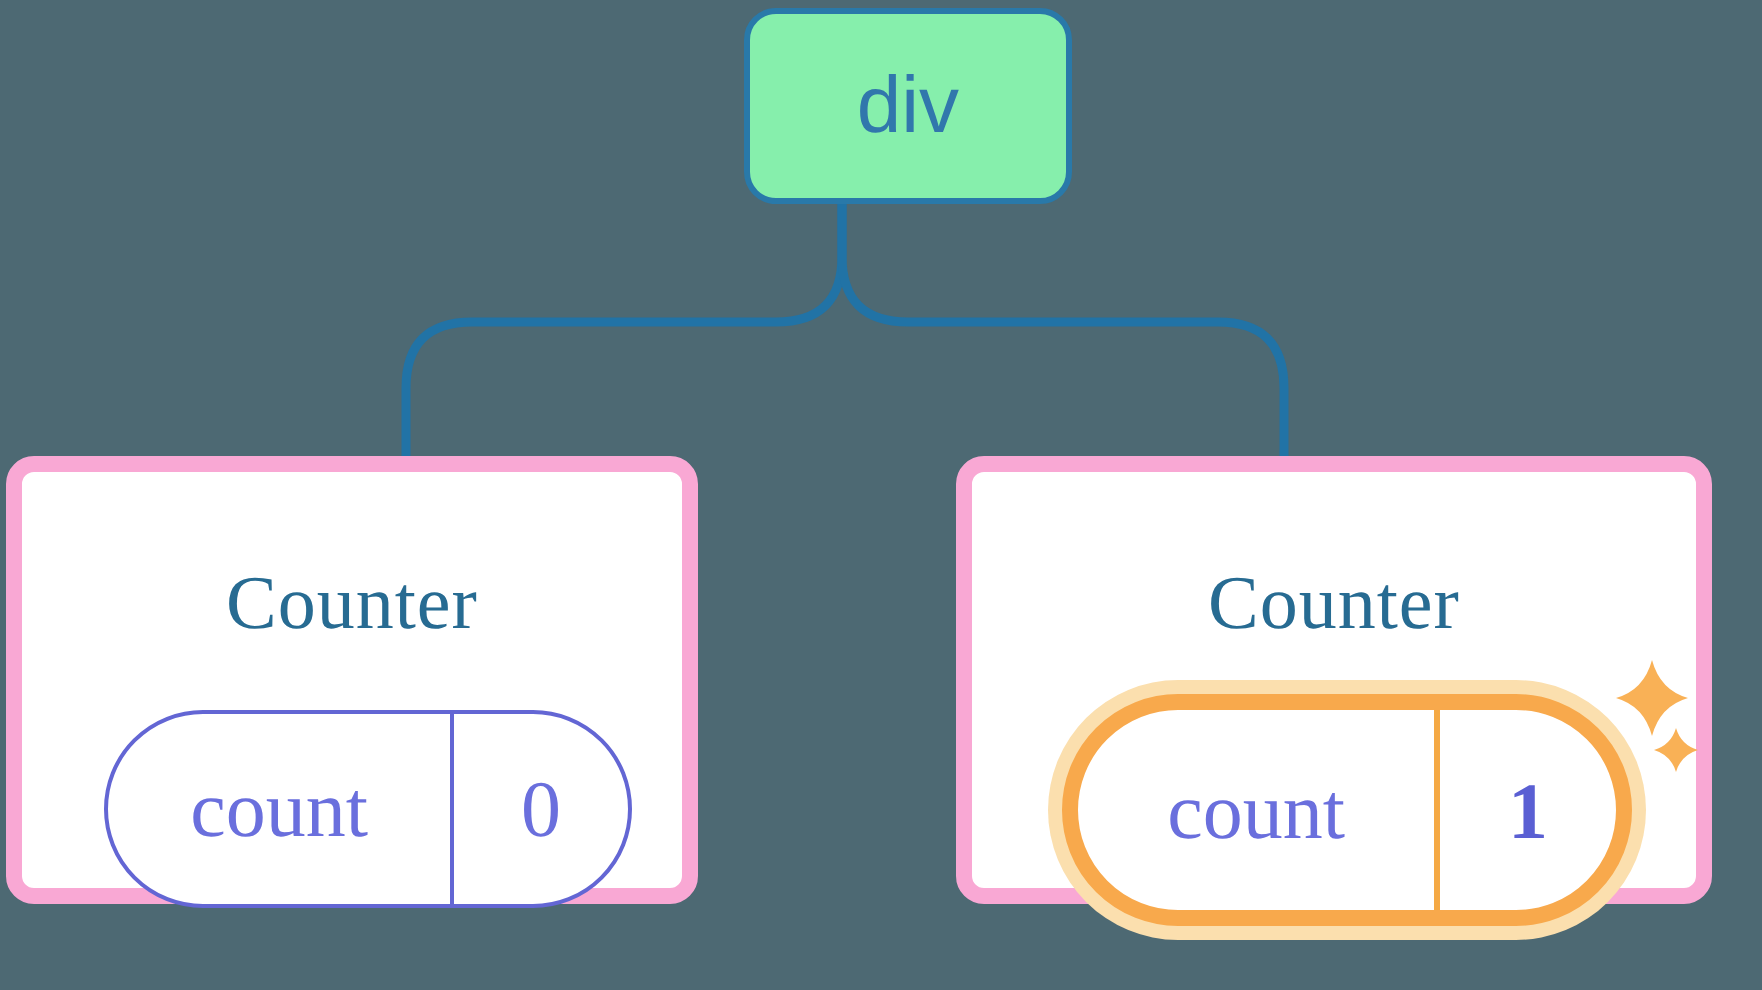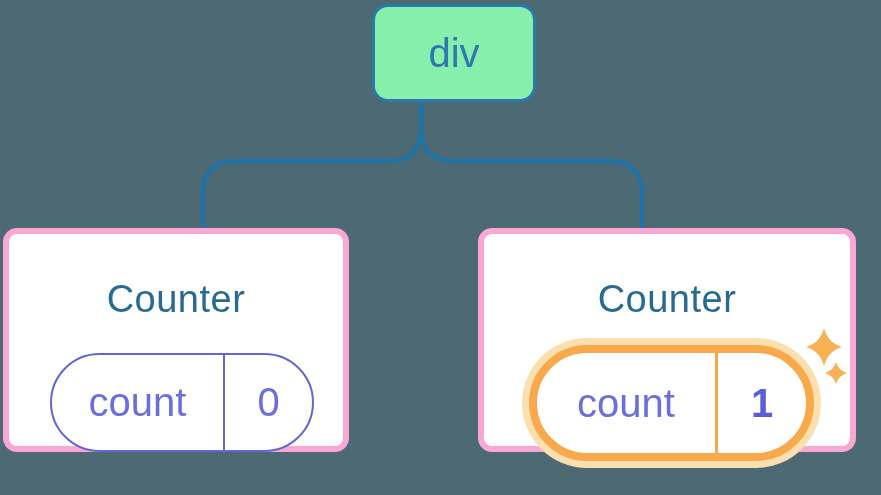--- a/index.html
+++ b/index.html
@@ -21,8 +21,9 @@
 
   .card{
     position:absolute;top:228px;height:224px;
-    background:#FFFFFF;border:6px solid #f9a8d4;border-radius:14px;
+    background:#FFFFFF;border:8px solid #f9a8d4;border-radius:14px;
     box-sizing:border-box;
+    font-family:Liberation Serif, serif;
   }
   .card-left{left:3px;width:346px;}
   .card-right{left:478px;width:378px;}

